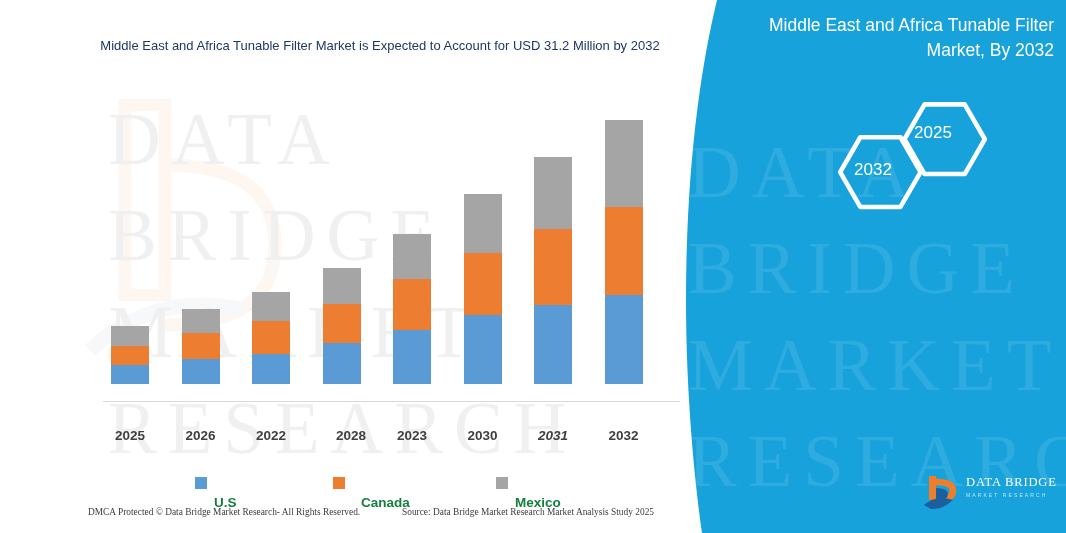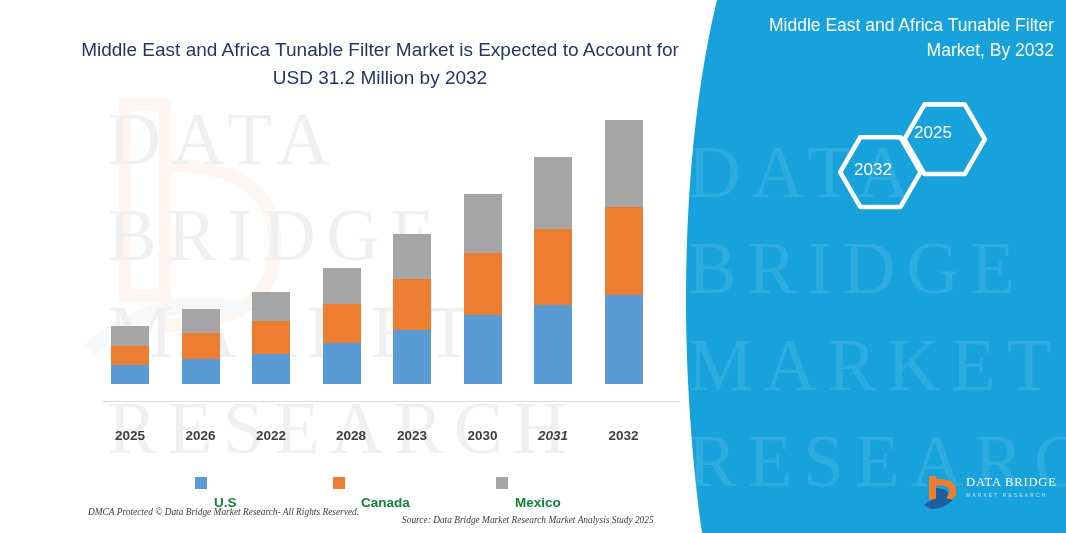--- a/index.html
+++ b/index.html
@@ -28,7 +28,7 @@
   .headline{
     position:absolute;left:60px;top:36px;width:640px;
     text-align:center;color:#1f3864;
-    font-size:19px;line-height:1.47;font-weight:400;
+    font-size:13px;line-height:1.47;font-weight:400;
   }
 
   

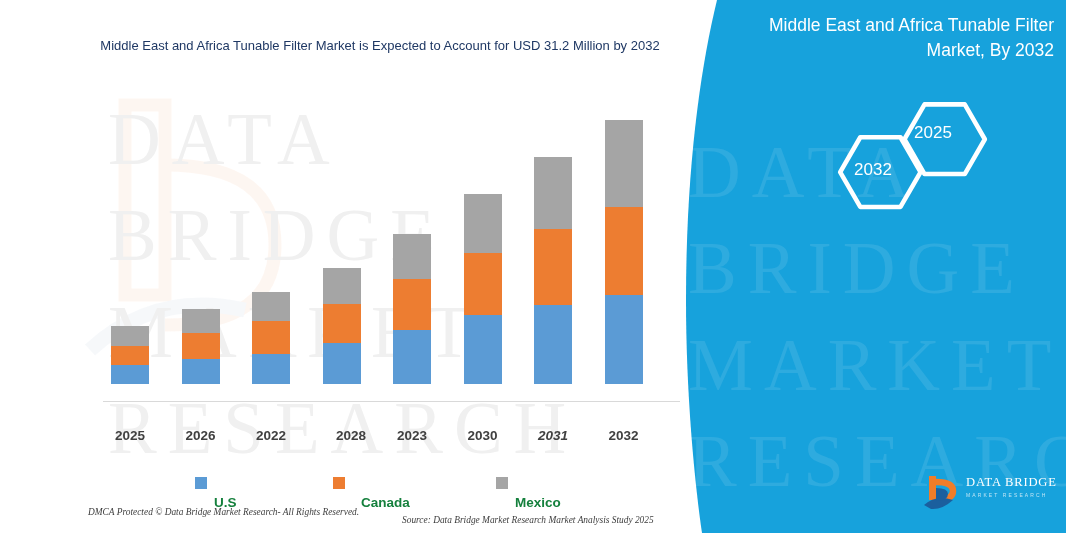--- a/index.html
+++ b/index.html
@@ -55,7 +55,7 @@
   .legend-label{font-size:13.5px;color:#15803d;font-weight:bold;white-space:nowrap;margin-top:40px;}
 
   
-  .footer{position:absolute;left:0;top:507px;width:792px;height:20px;font-style:italic;}
+  .footer{position:absolute;left:0;top:507px;width:792px;height:20px;}
   .footer-txt{
     position:absolute;font-family:"Liberation Serif", serif;
     font-size:9.4px;color:#3d3d3d;white-space:nowrap;

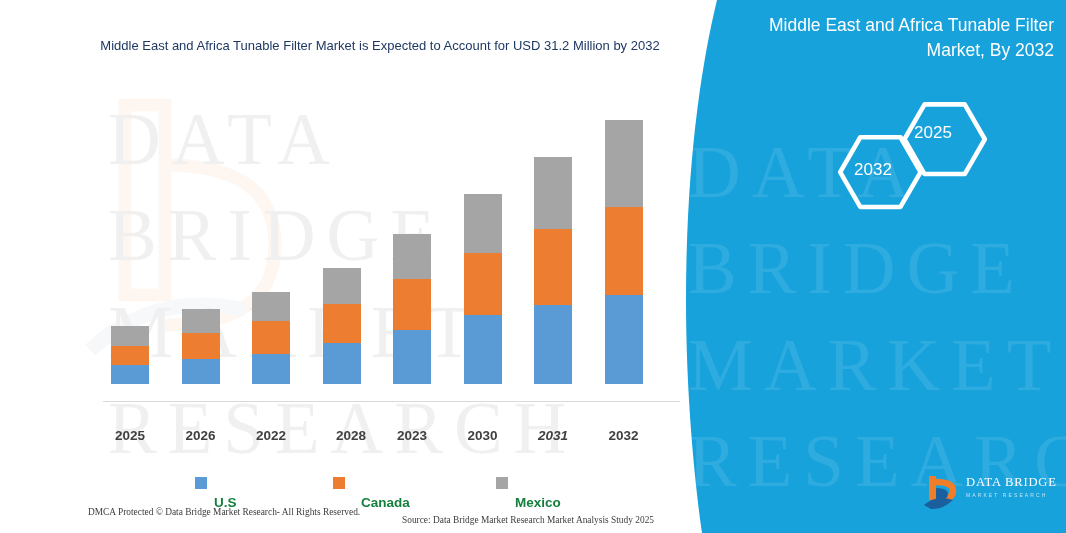--- a/index.html
+++ b/index.html
@@ -61,7 +61,7 @@
     font-size:9.4px;color:#3d3d3d;white-space:nowrap;
   }
   .footer-left{left:88px;top:0;}
-  .footer-right{left:402px;top:8px;}
+  .footer-right{left:402px;top:0;}
 
   
   .panel{position:absolute;left:0;top:0;width:1066px;height:533px;pointer-events:none;}

